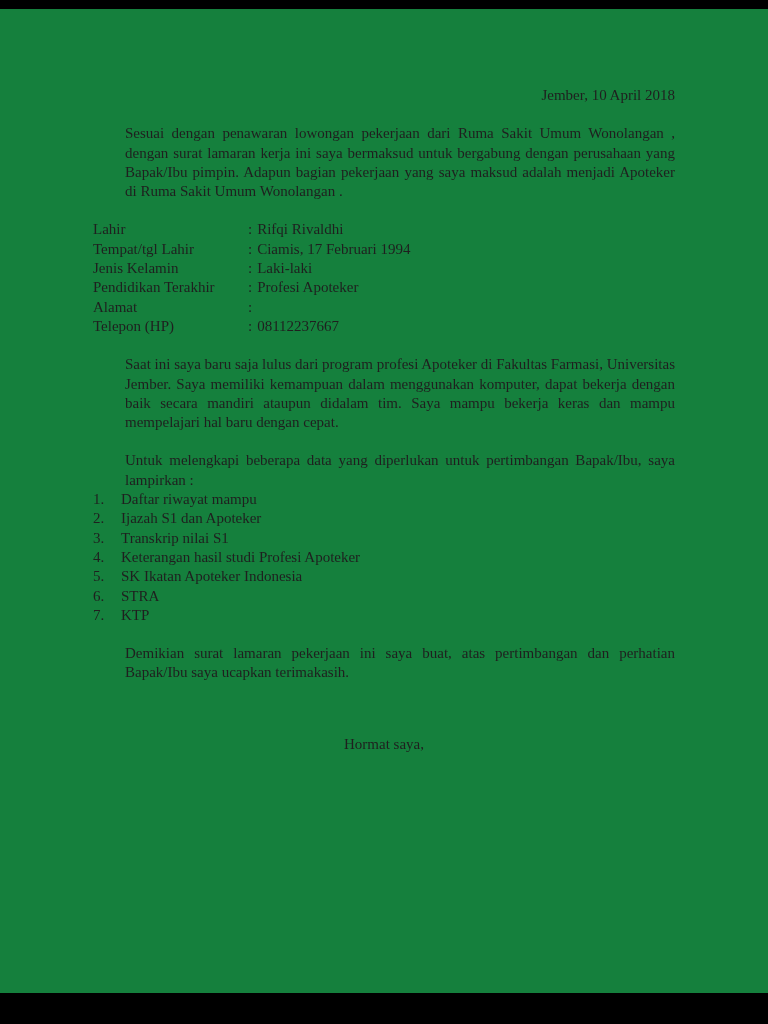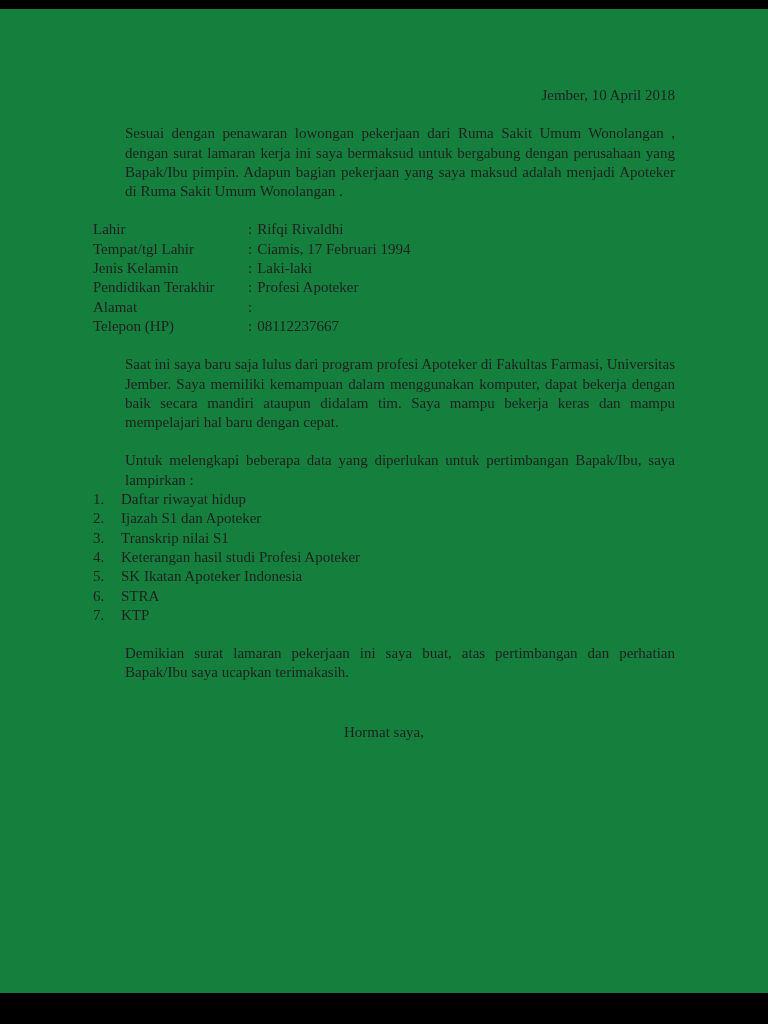--- a/index.html
+++ b/index.html
@@ -88,7 +88,7 @@
       <div class="para">Untuk melengkapi beberapa data yang diperlukan untuk pertimbangan Bapak/Ibu, saya lampirkan :</div>
       <div class="att-item">
         <span class="att-num">1.</span>
-          <span>Daftar riwayat hidup</span>
+          <span>Daftar riwayat mampu</span>
       </div>
       <div class="att-item">
         <span class="att-num">2.</span>

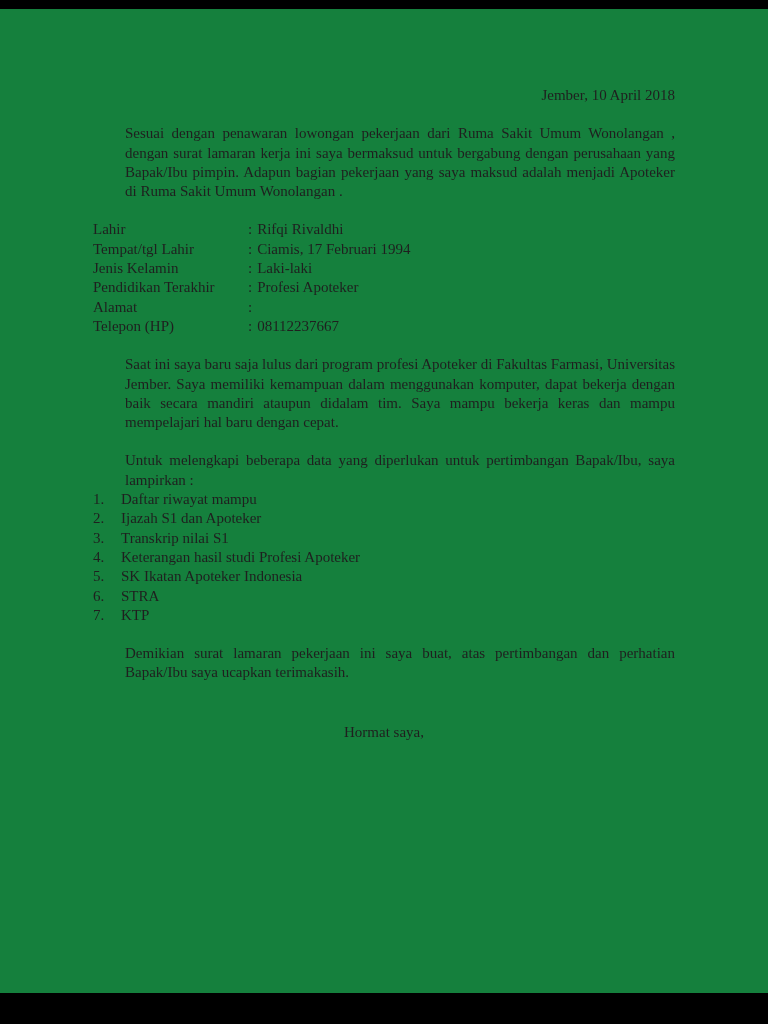--- a/index.html
+++ b/index.html
@@ -33,7 +33,7 @@
   .bio-value { white-space: pre-wrap; }
   .att-item { display: flex; }
   .att-num { width: 28px; flex: 0 0 28px; }
-  .signoff { margin-top: 40px; text-align: center; }
+  .signoff { margin-top: 52px; text-align: center; }
 </style>
 </head>
 <body>

